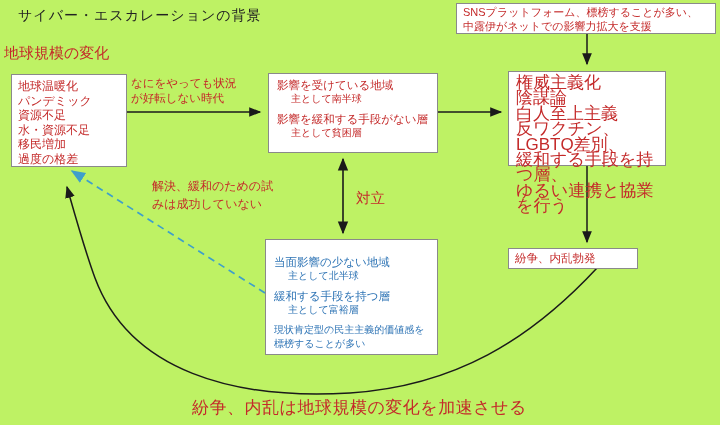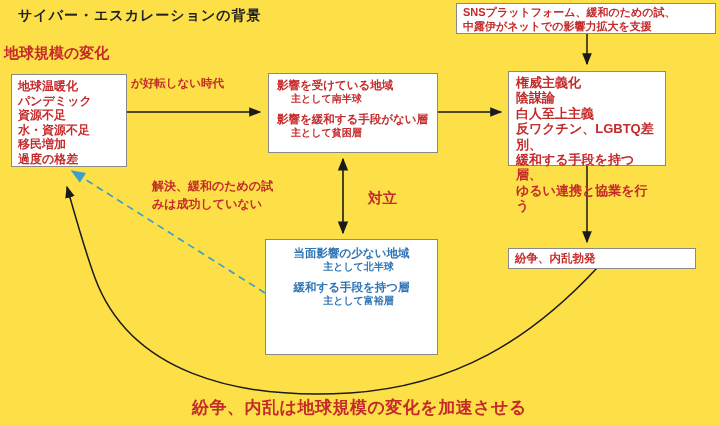--- a/index.html
+++ b/index.html
@@ -4,9 +4,8 @@
 <style>
   html,body{margin:0;padding:0;background:#fff;}
   .canvas{
-    position:relative;width:720px;height:425px;background:#fde047;overflow:hidden;
+    position:relative;width:720px;height:425px;background:#bef264;overflow:hidden;
     font-family:"Liberation Sans","DejaVu Sans",sans-serif;
-    font-weight:bold;
   }
   .abs{position:absolute;}
   svg.layer{position:absolute;left:0;top:0;z-index:1;}

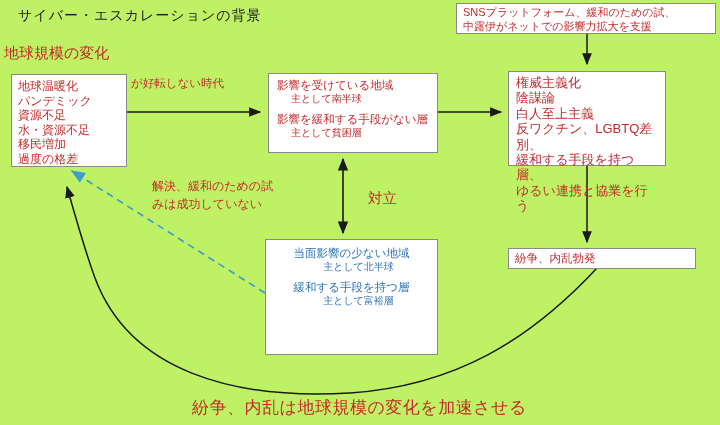--- a/index.html
+++ b/index.html
@@ -93,7 +93,7 @@
 
   <div class="box" style="left:456px;top:3px;width:260px;height:31px;">
     <div class="snslines">
-      <div>SNSプラットフォーム、緩和のための試、</div>
+      <div>SNSプラットフォーム、標榜することが多い、</div>
       <div>中露伊がネットでの影響力拡大を支援</div>
     </div>
   </div>

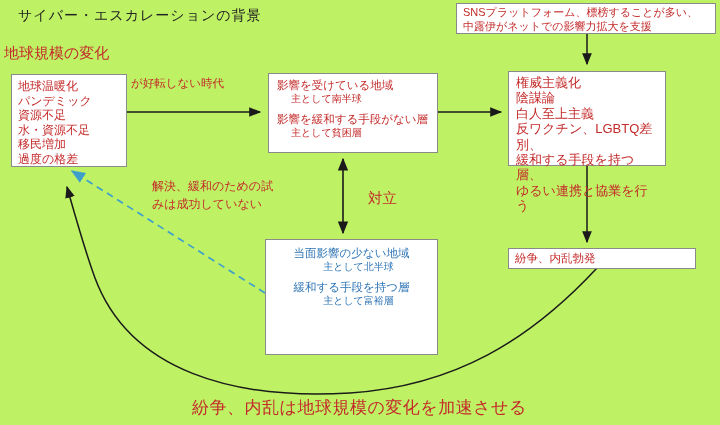--- a/index.html
+++ b/index.html
@@ -77,6 +77,7 @@
   </div>
 
   <div class="abs lbl" style="left:131px;top:76px;">
+    <div>なにをやっても状況</div>
     <div>が好転しない時代</div>
   </div>
 

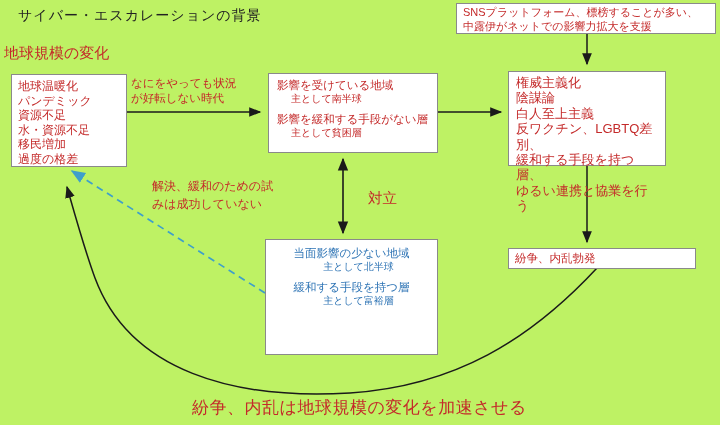--- a/index.html
+++ b/index.html
@@ -19,7 +19,7 @@
   .title{font-size:14px;letter-spacing:1px;color:#222;}
   .heading{font-size:15px;color:#c42a2a;}
   .boxlines{font-size:12px;line-height:14.6px;color:#c42a2a;padding:4px 6px;}
-  .boxlines-sm{font-size:13px;line-height:15.4px;color:#c42a2a;padding:3px 7px;}
+  .boxlines-sm{font-size:17px;line-height:15.4px;color:#c42a2a;padding:3px 7px;}
   .grp-main{font-size:11.5px;line-height:14px;}
   .grp-sub{font-size:10px;line-height:13px;padding-left:14px;}
   .grp{margin-bottom:7px;}

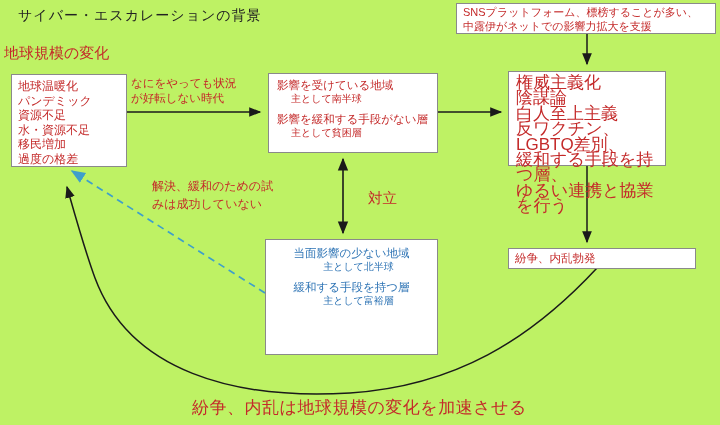--- a/index.html
+++ b/index.html
@@ -114,7 +114,7 @@
     <div class="conflict">紛争、内乱勃発</div>
   </div>
 
-  <div class="abs lbl-vs node" style="left:368px;top:189px;">対立</div>
+  <div class="abs lbl-vs node" style="left:356px;top:189px;">対立</div>
 
   <div class="abs lbl-mid node" style="left:152px;top:178px;">
     <div>解決、緩和のための試</div>

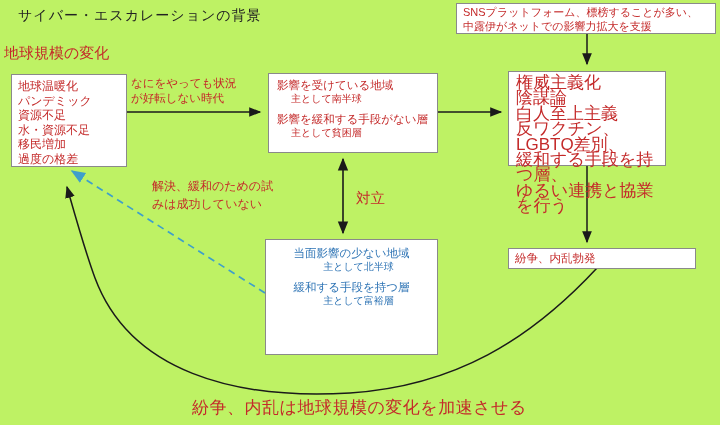--- a/index.html
+++ b/index.html
@@ -121,7 +121,7 @@
     <div>みは成功していない</div>
   </div>
 
-  <div class="box blue" style="left:265px;top:239px;width:173px;height:116px;padding:6px 8px;text-align:center;">
+  <div class="box blue" style="left:265px;top:239px;width:173px;height:116px;padding:15px 8px;">
     <div class="grp">
       <div class="grp-main">当面影響の少ない地域</div>
       <div class="grp-sub">主として北半球</div>

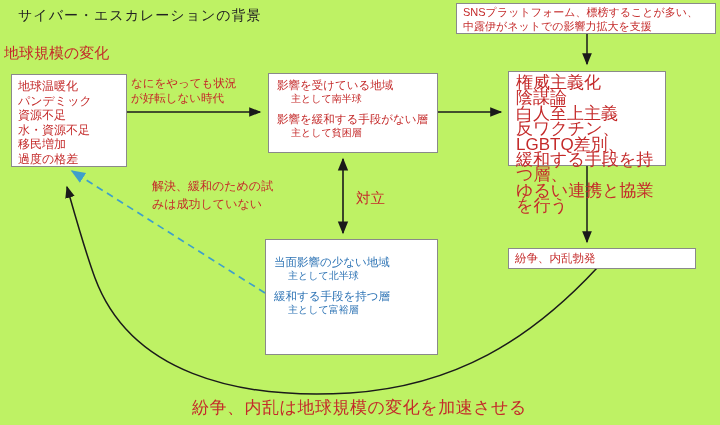--- a/index.html
+++ b/index.html
@@ -110,7 +110,7 @@
     </div>
   </div>
 
-  <div class="box" style="left:508px;top:248px;width:188px;height:21px;">
+  <div class="box" style="left:508px;top:248px;width:130px;height:21px;">
     <div class="conflict">紛争、内乱勃発</div>
   </div>
 

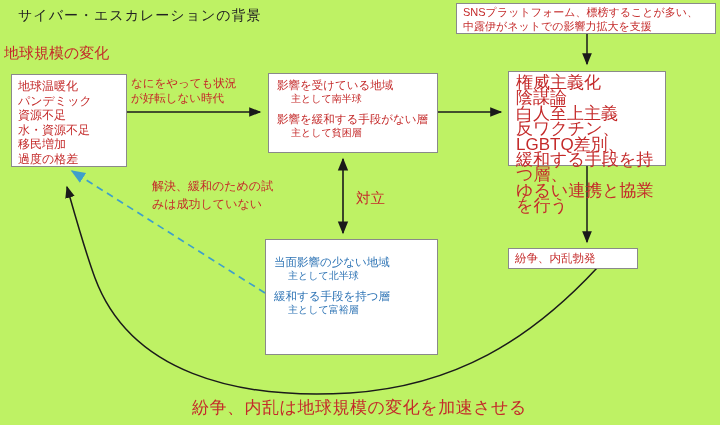--- a/index.html
+++ b/index.html
@@ -130,6 +130,10 @@
       <div class="grp-main">緩和する手段を持つ層</div>
       <div class="grp-sub">主として富裕層</div>
     </div>
+    <div class="note">
+      <div>現状肯定型の民主主義的価値感を</div>
+      <div>標榜することが多い</div>
+    </div>
   </div>
 
   <div class="abs lbl-bottom node" style="left:192px;top:396px;">紛争、内乱は地球規模の変化を加速させる</div>

